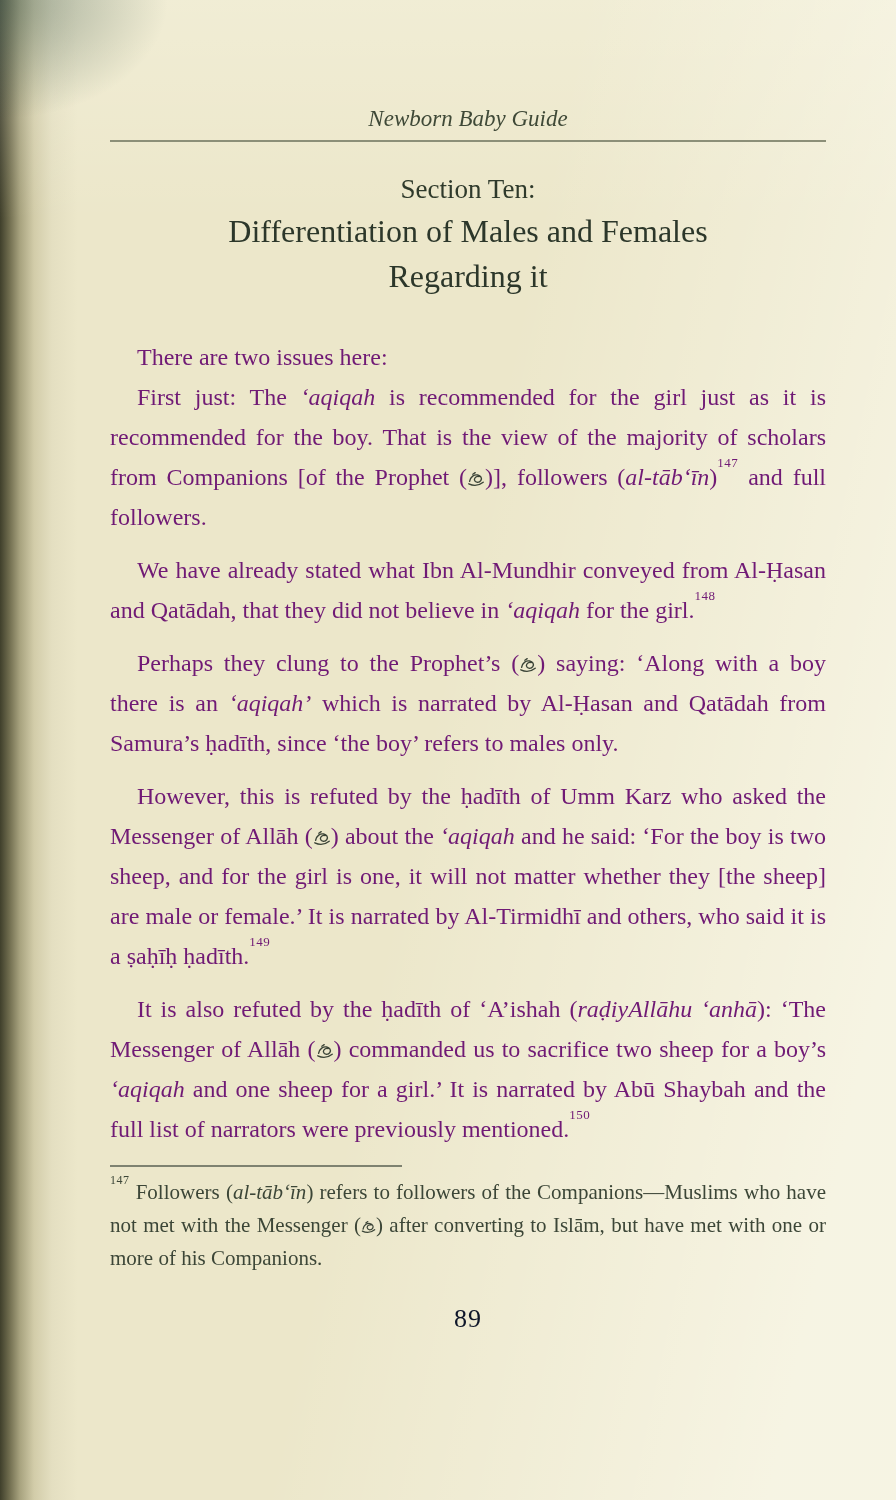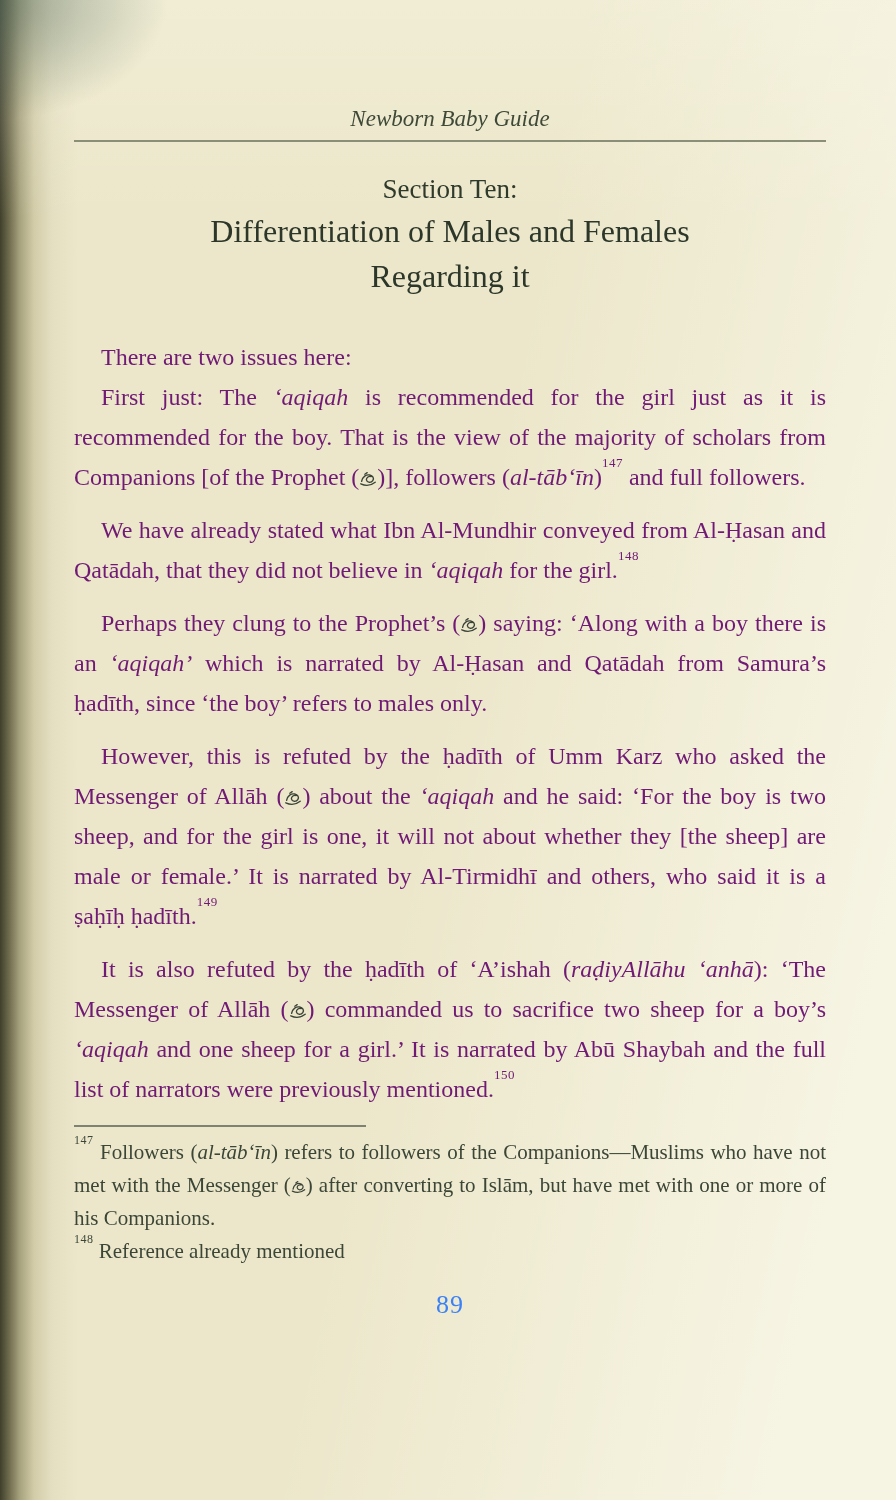--- a/index.html
+++ b/index.html
@@ -16,7 +16,7 @@
   }
   .page{
     box-sizing:border-box;width:896px;height:1340px;
-    padding:106px 70px 0 74px;position:relative;
+    padding:106px 70px 0 110px;position:relative;
   }
   .running-header{
     text-align:center;font-style:italic;font-size:23px;color:#3f4937;

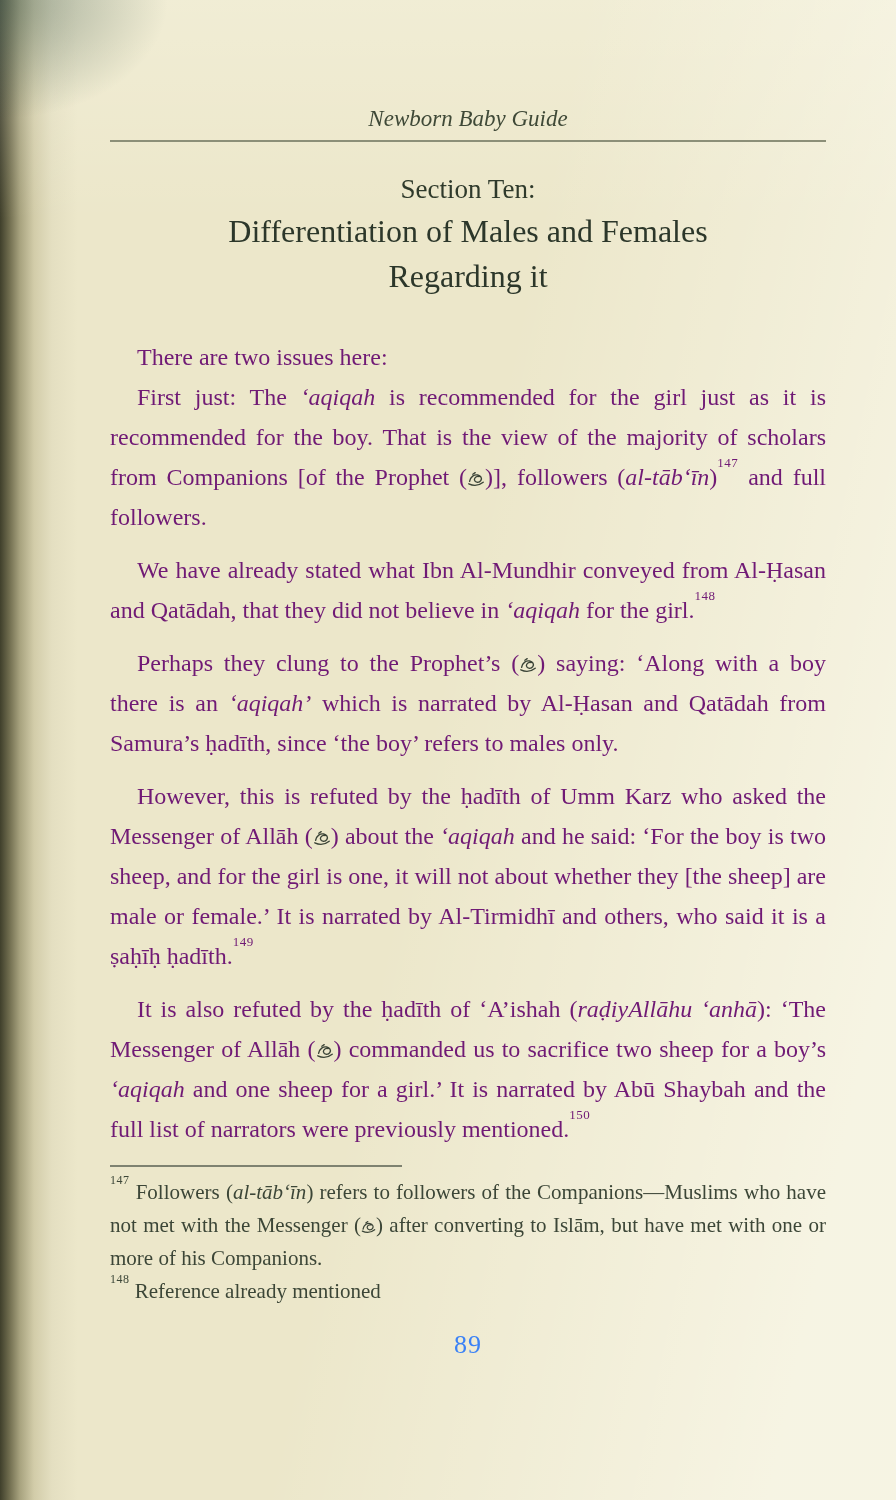--- a/index.html
+++ b/index.html
@@ -90,7 +90,7 @@
             <path d="M3 13c1-6 6-9 10-8 4 1 6 4 4 7-2 3-7 3-8-1 0-3 3-5 6-4"></path>
             <path d="M2 16c6 3 13 2 18-2"></path>
             <path d="M7 4l3-2"></path>
-          </svg></span><span>) about the </span><i>‘aqiqah</i><span> and he said: ‘For the boy is two sheep, and for the girl is one, it will not about whether they [the sheep] are male or female.’ It is narrated by Al-Tirmidhī and others, who said it is a ṣaḥīḥ ḥadīth.</span><sup class="fnref">149</sup></p>
+          </svg></span><span>) about the </span><i>‘aqiqah</i><span> and he said: ‘For the boy is two sheep, and for the girl is one, it will not matter whether they [the sheep] are male or female.’ It is narrated by Al-Tirmidhī and others, who said it is a ṣaḥīḥ ḥadīth.</span><sup class="fnref">149</sup></p>
 
     <p class="gap"><span>It is also refuted by the ḥadīth of ‘A’ishah (</span><i>raḍiyAllāhu ‘anhā</i><span>): ‘The Messenger of Allāh (</span><span class="saw"><svg viewBox="0 0 22 20" fill="none" stroke="currentColor" stroke-width="1.7" stroke-linecap="round">
             <path d="M3 13c1-6 6-9 10-8 4 1 6 4 4 7-2 3-7 3-8-1 0-3 3-5 6-4"></path>

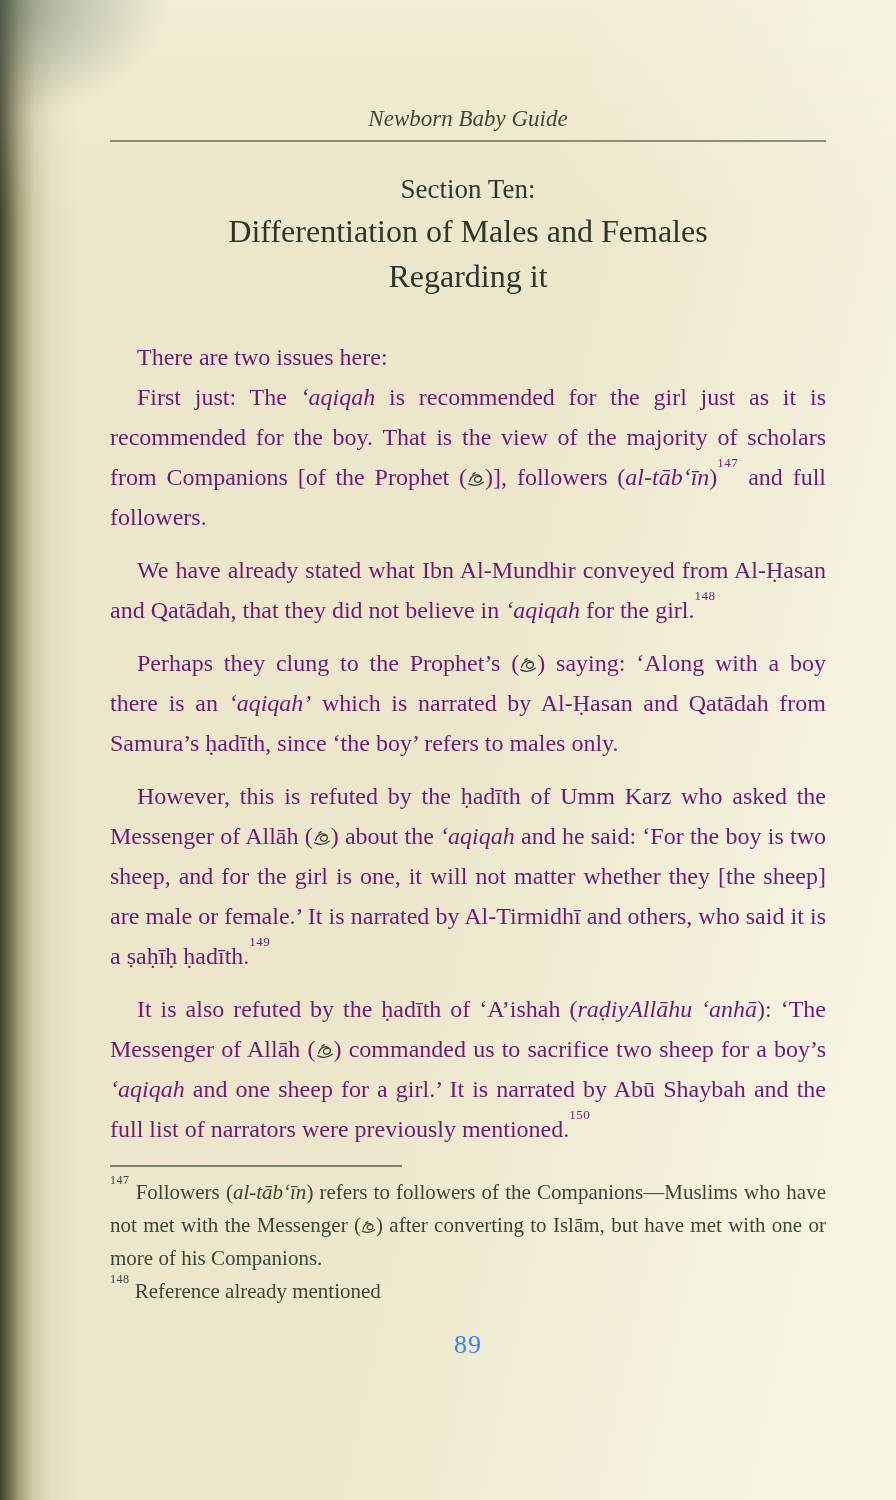--- a/index.html
+++ b/index.html
@@ -109,7 +109,6 @@
             <path d="M7 4l3-2"></path>
           </svg></span><span>) after converting to Islām, but have met with one or more of his Companions.</span></p>
 
-    <p><sup class="fnmark">148</sup><span> Reference already mentioned</span></p>
 
   </div>
 

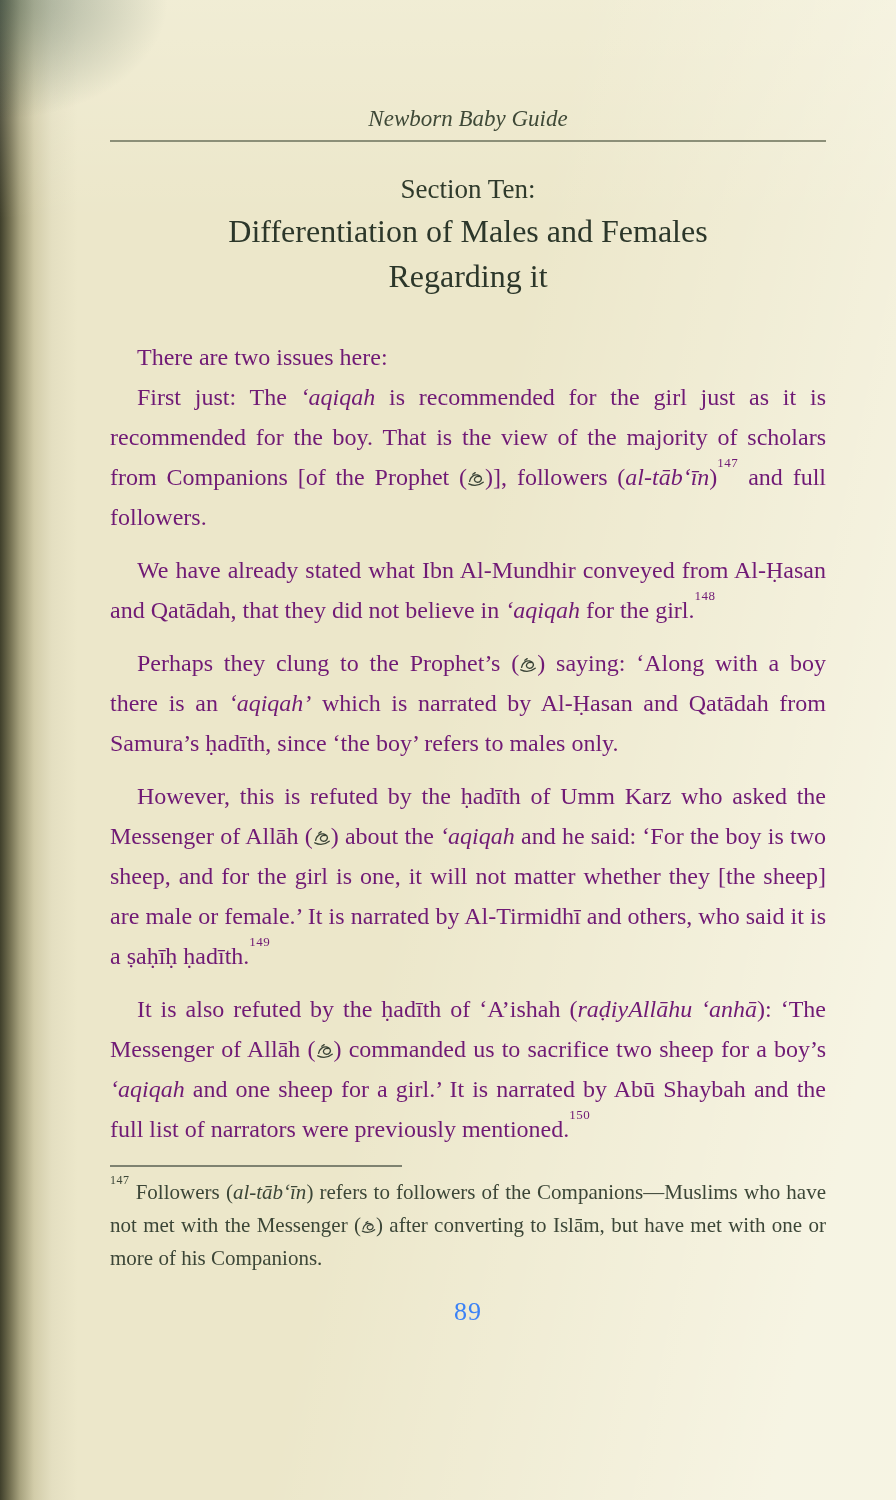--- a/index.html
+++ b/index.html
@@ -54,7 +54,7 @@
     font-size:12px;line-height:0;position:relative;top:-7px;letter-spacing:0.5px;
   }
   .page-number{
-    margin-top:22px;text-align:center;font-size:26px;color:#3b82f6;letter-spacing:1px;
+    margin-top:29px;text-align:center;font-size:26px;color:#0f172a;letter-spacing:1px;
   }
 </style>
 </head>

